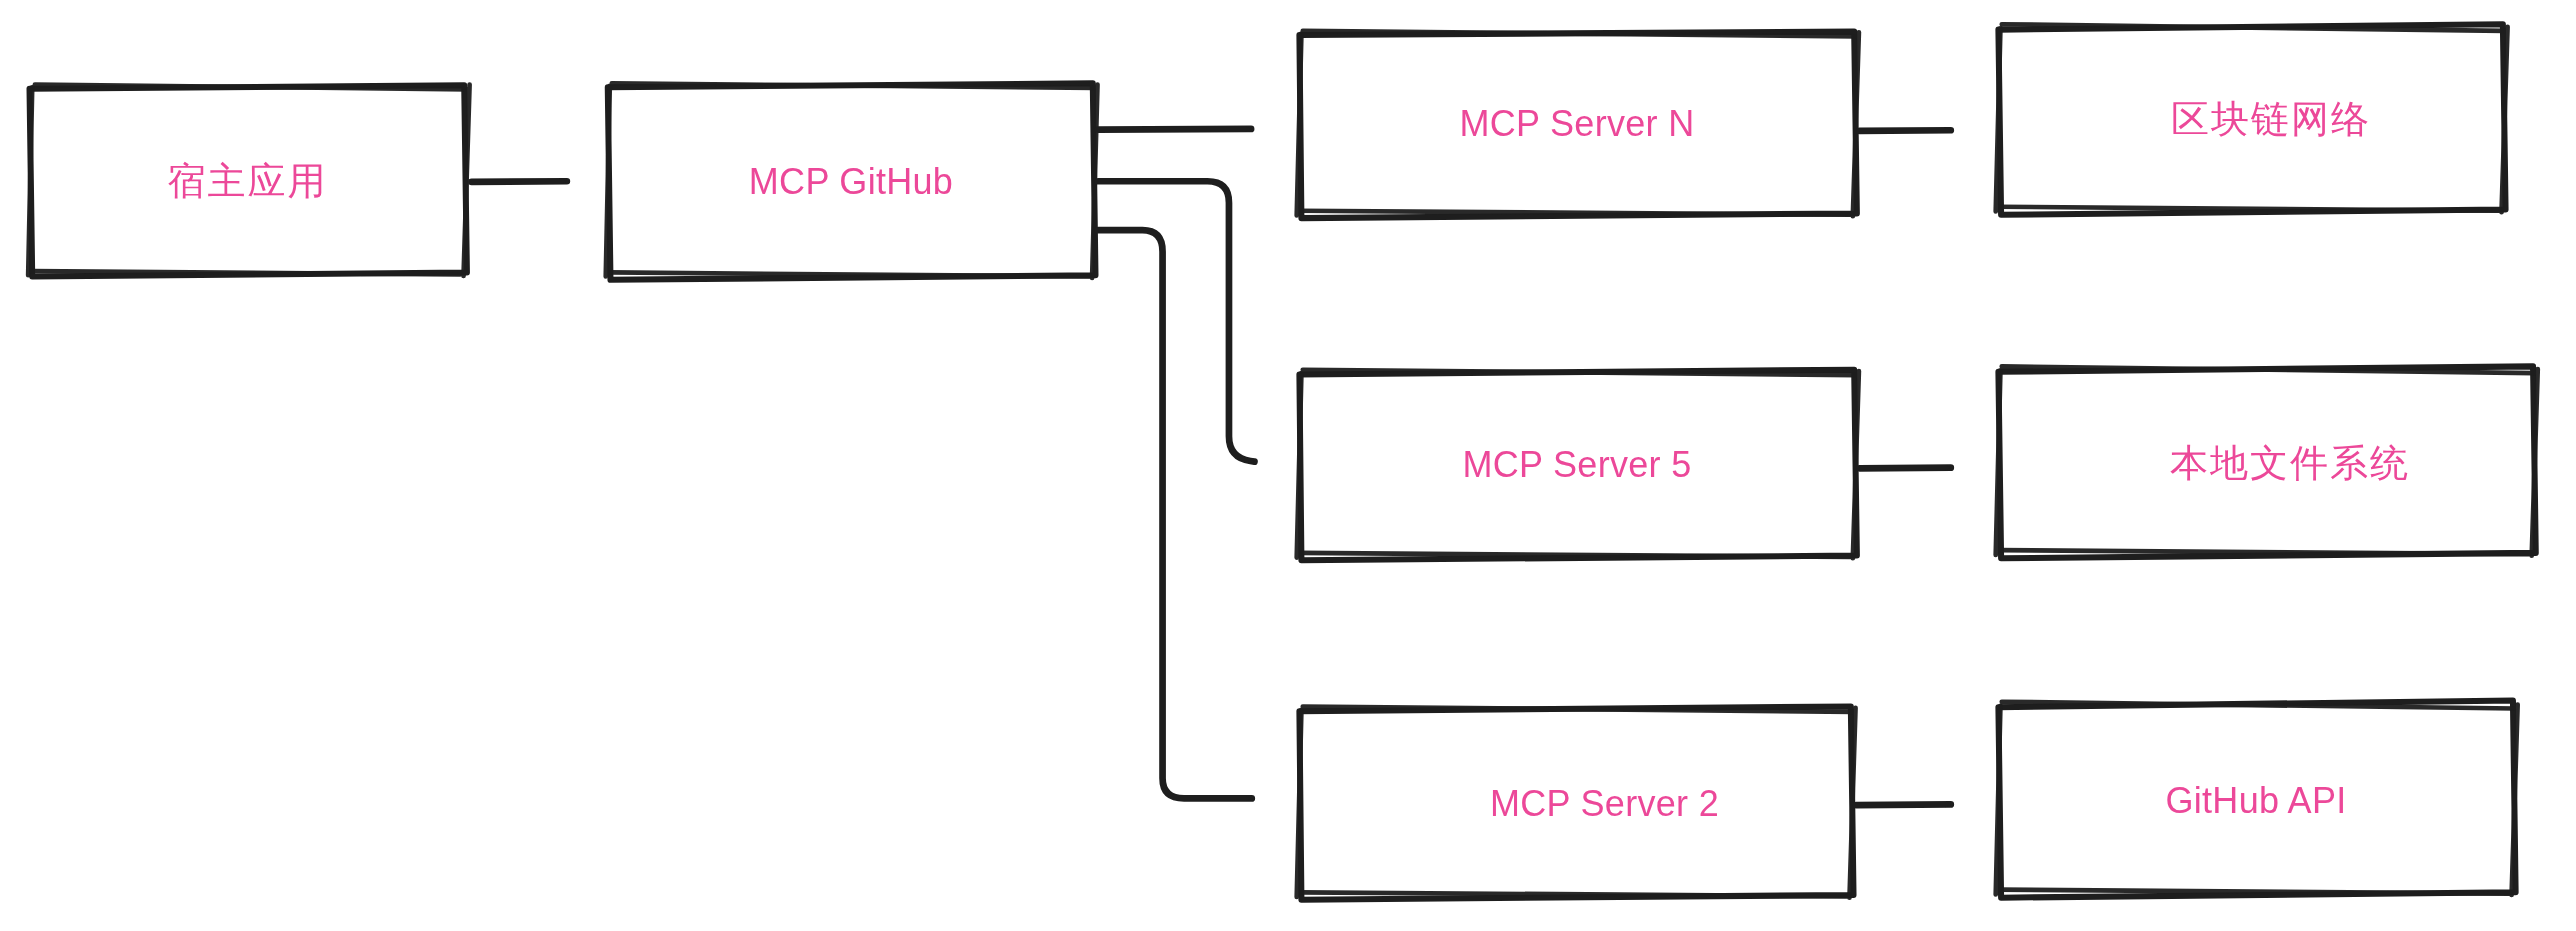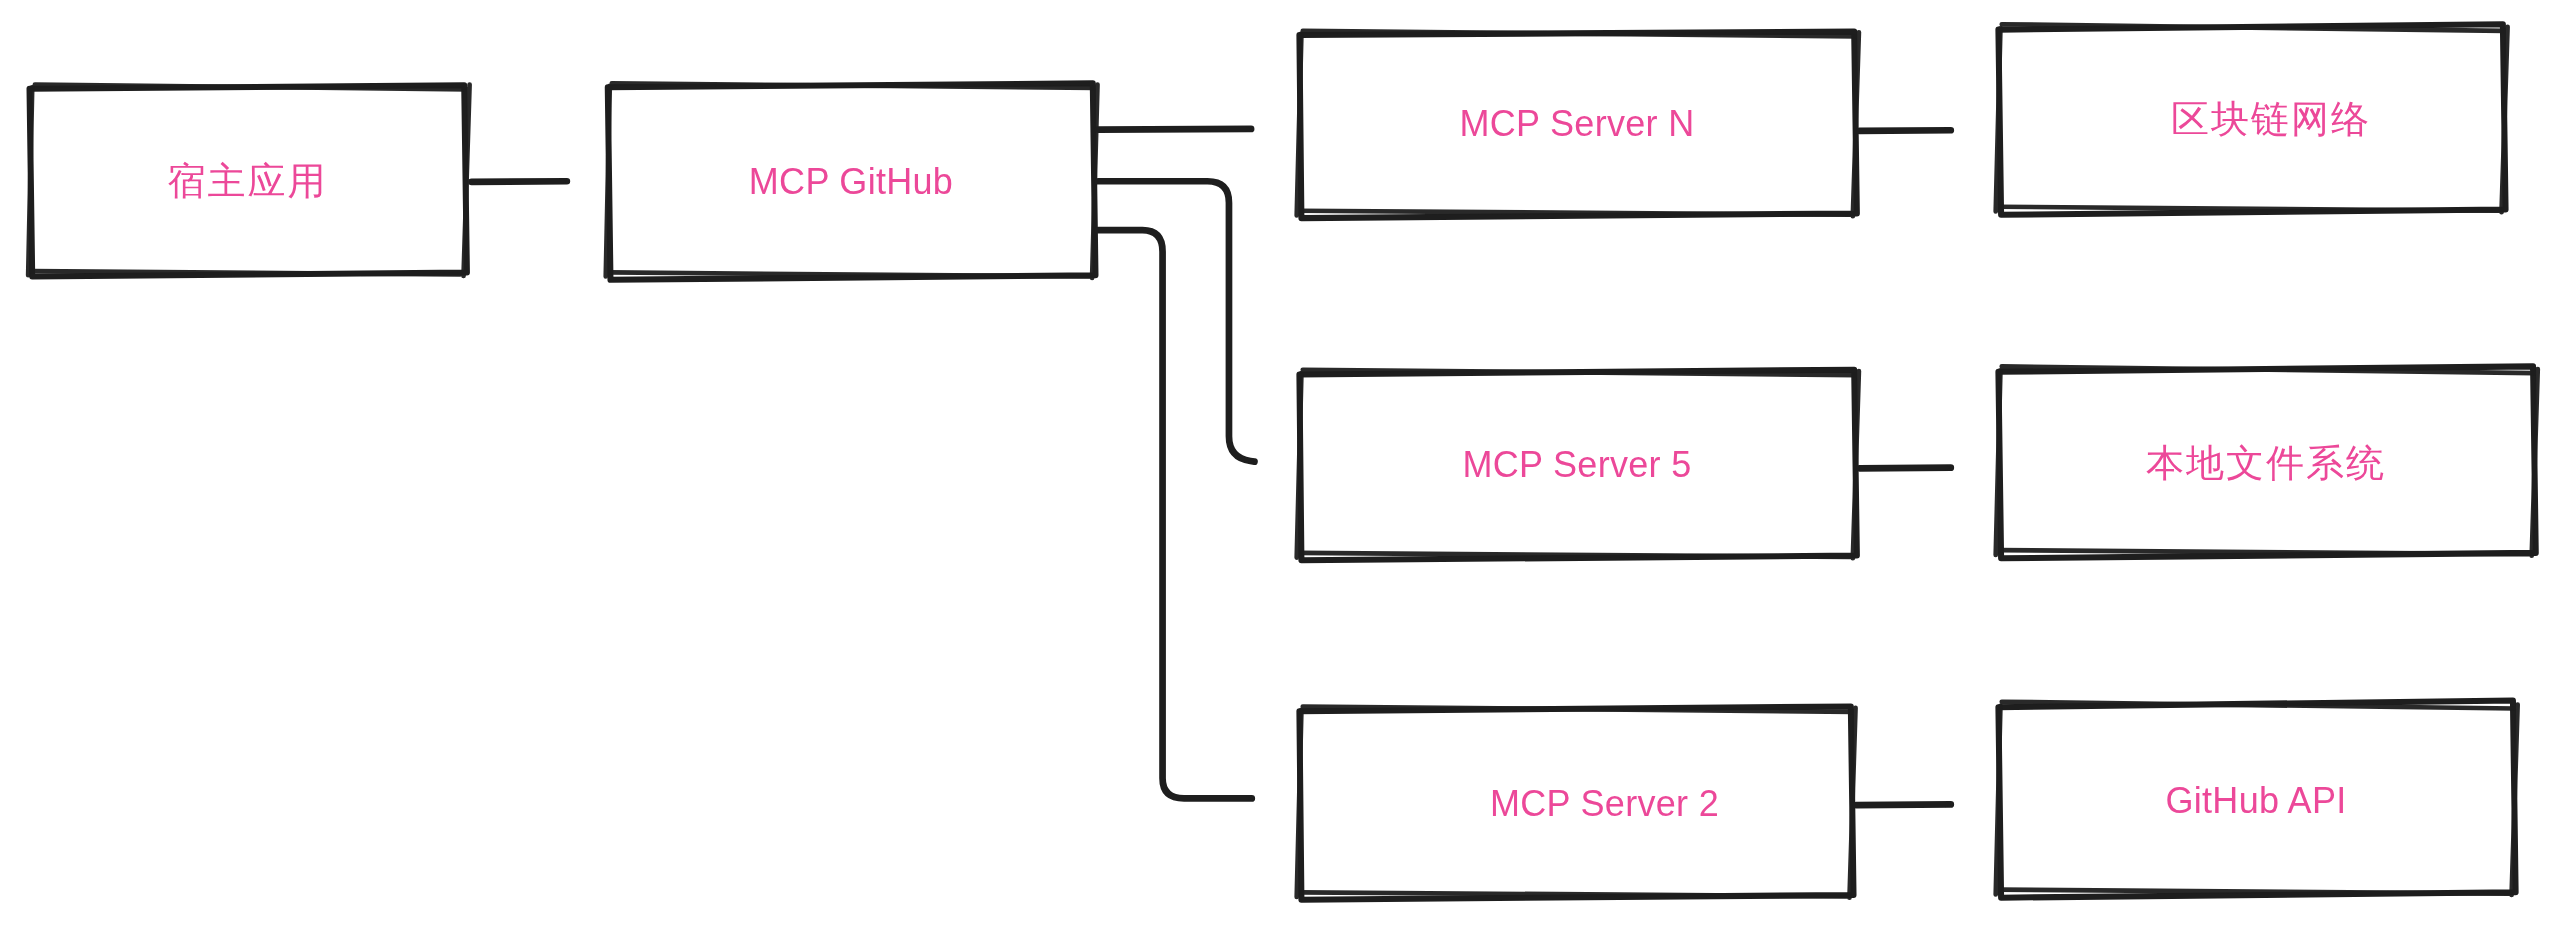--- a/index.html
+++ b/index.html
@@ -137,7 +137,7 @@
 
   <div class="node-label" style="left:1297px; top:371px; width:560px; height:188px;">MCP Server 5</div>
 
-  <div class="node-label cjk" style="left:1996px; top:368px; width:540px; height:191px;">本地文件系统</div>
+  <div class="node-label cjk" style="left:1996px; top:368px; width:540px; height:191px;padding-left:24px;">本地文件系统</div>
 
   <div class="node-label" style="left:1297px; top:708px; width:615px; height:191px;">MCP Server 2</div>
 

